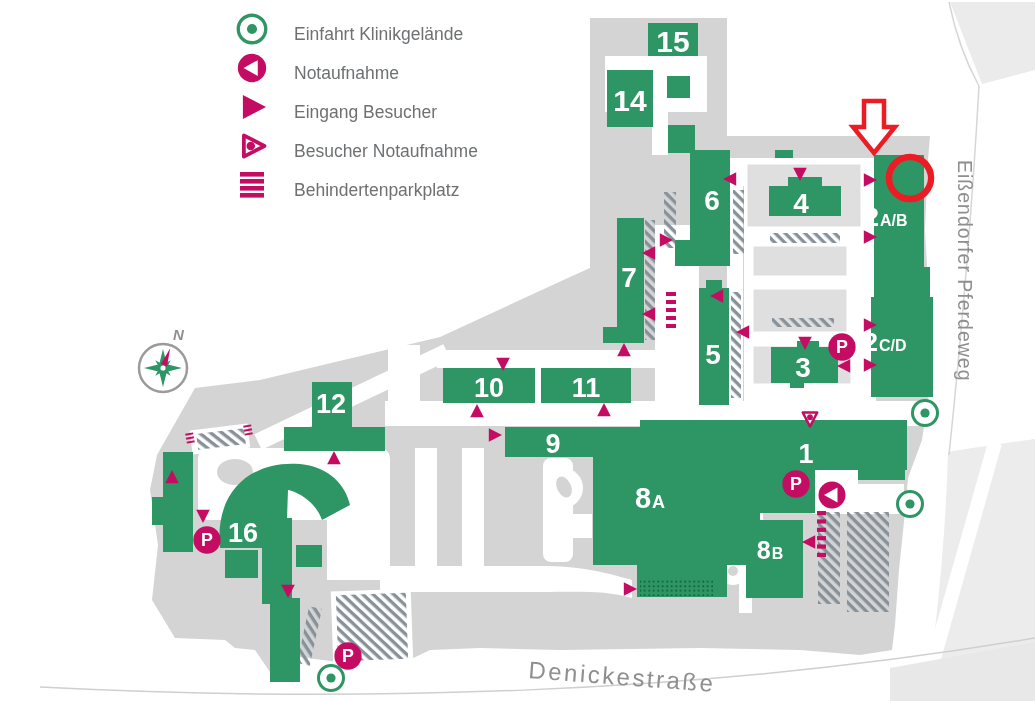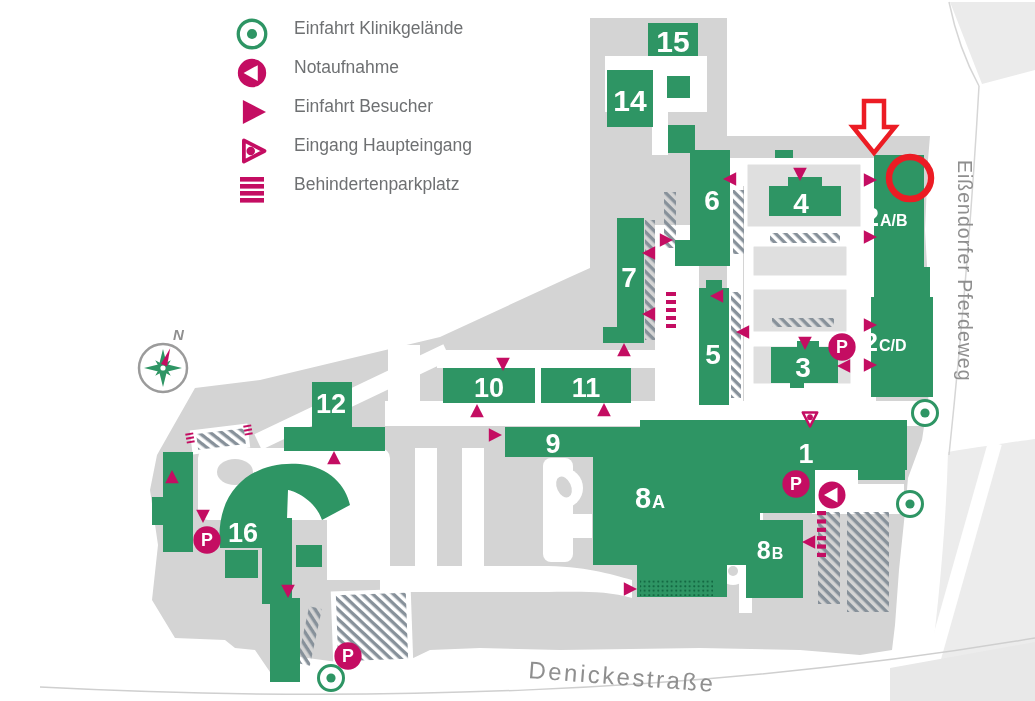--- a/index.html
+++ b/index.html
@@ -10,7 +10,7 @@
   .bld-label{fill:#ffffff;font-weight:bold;text-anchor:middle;}
   .street-label{fill:#8F8F8F;}
   #legend{position:absolute;left:236px;top:18px;display:flex;flex-direction:column;gap:12px;z-index:5;}
-  .lg-row{display:flex;align-items:flex-start;height:27px;}
+  .lg-row{display:flex;align-items:flex-end;height:27px;}
   .lg-icon{width:32px;height:32px;flex:0 0 32px;}
   .lg-label{margin-left:26px;font-size:17.5px;color:#6E7072;white-space:nowrap;}
 </style>

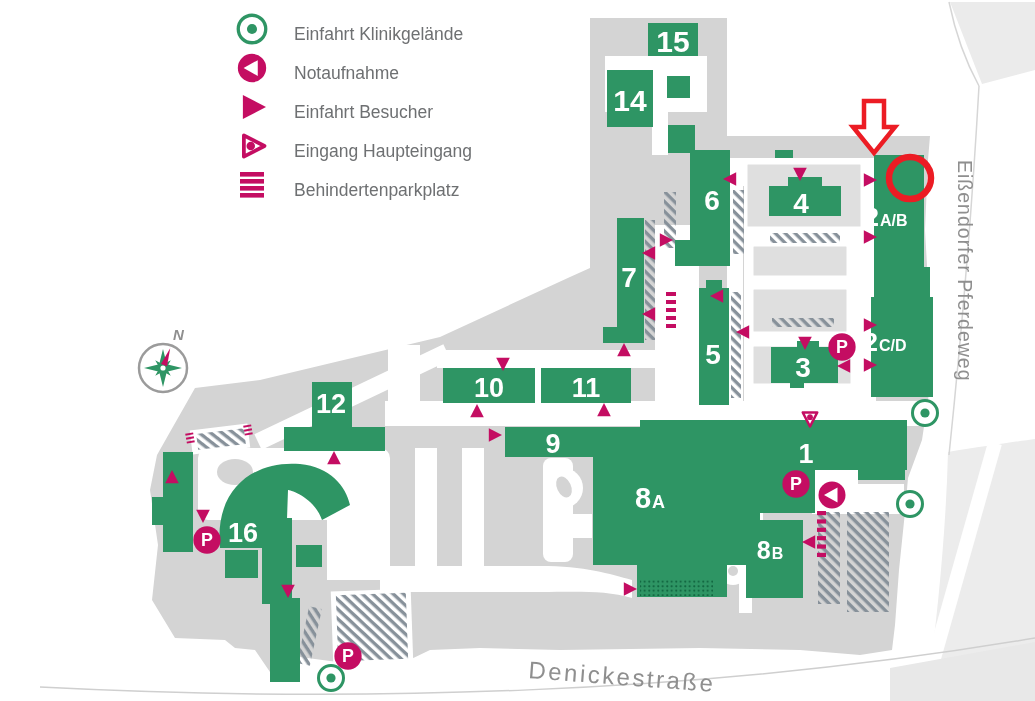--- a/index.html
+++ b/index.html
@@ -319,7 +319,7 @@
       <svg viewBox="-16 -16 32 32" class="lg-icon">
         <use transform="translate(0,0) rotate(0) scale(1.4)" href="#visitor-entrance-icon" xlink:href="#visitor-entrance-icon"></use>
       </svg>
-      <span class="lg-label">Einfahrt Besucher</span>
+      <span class="lg-label">Eingang Besucher</span>
     </div>
     <div class="lg-row">
       <svg viewBox="-16 -16 32 32" class="lg-icon">

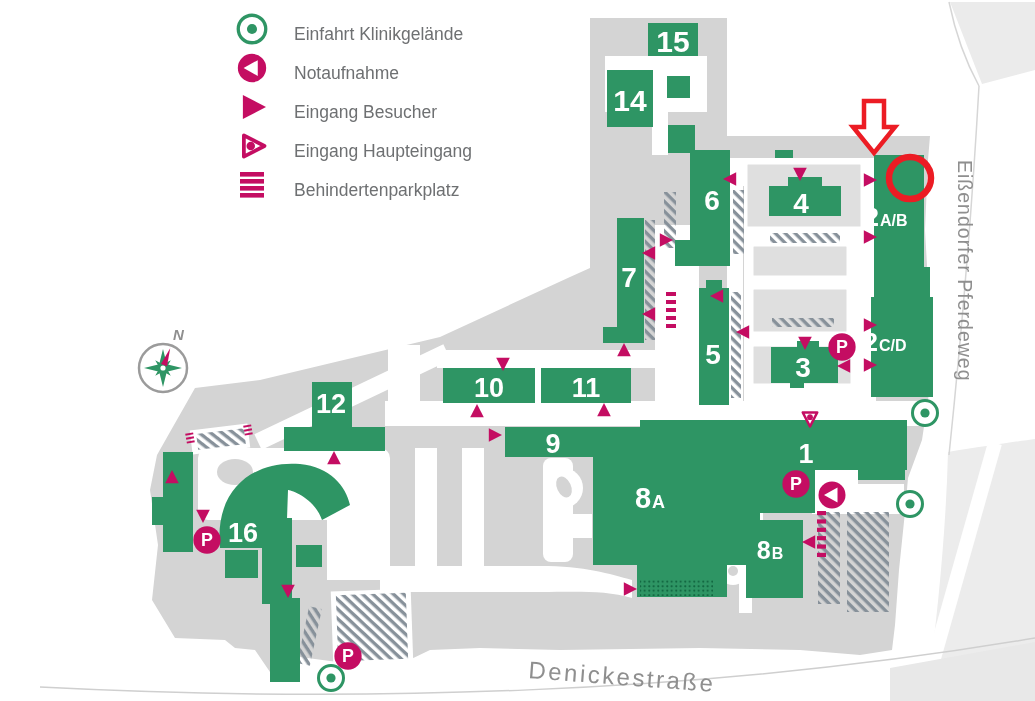--- a/index.html
+++ b/index.html
@@ -325,7 +325,7 @@
       <svg viewBox="-16 -16 32 32" class="lg-icon">
         <use transform="translate(0,0) rotate(0) scale(1.25)" href="#emergency-entrance-icon" xlink:href="#emergency-entrance-icon"></use>
       </svg>
-      <span class="lg-label">Eingang Haupteingang</span>
+      <span class="lg-label">Besucher Notaufnahme</span>
     </div>
     <div class="lg-row">
       <svg viewBox="-16 -16 32 32" class="lg-icon">

